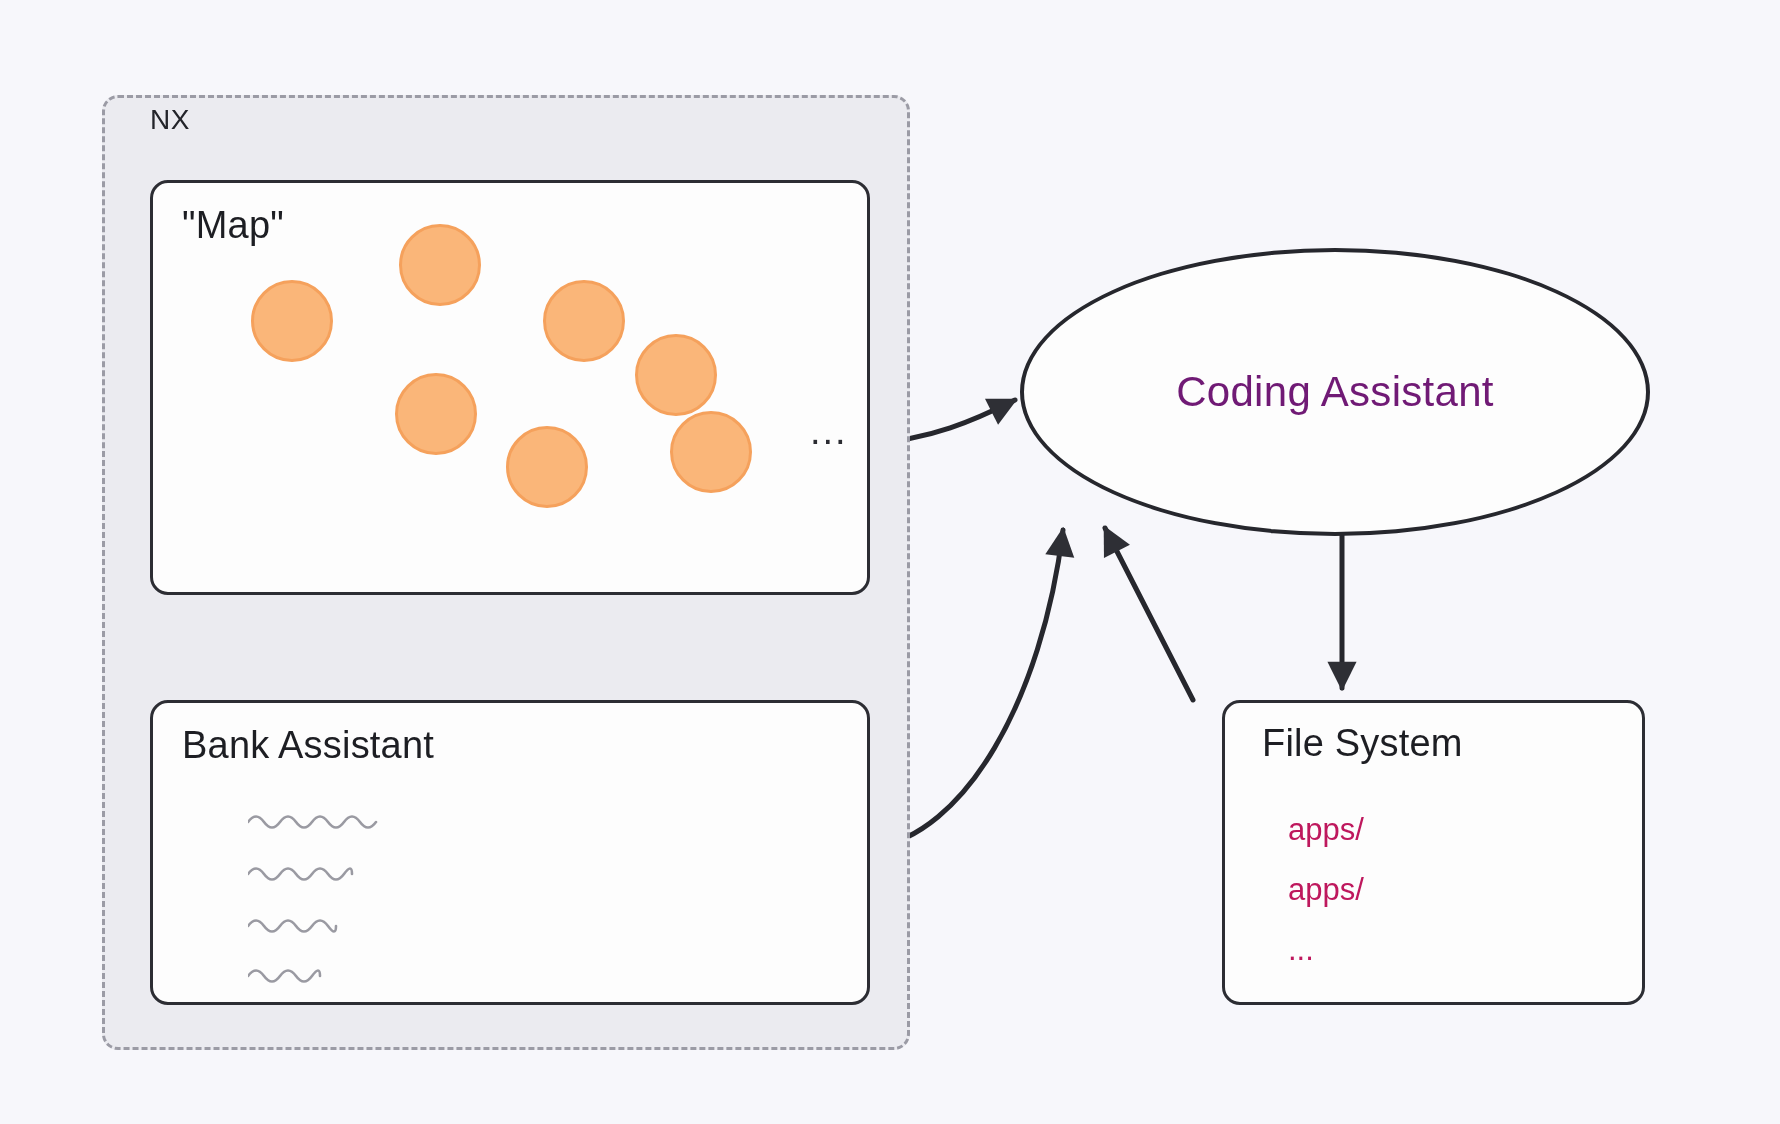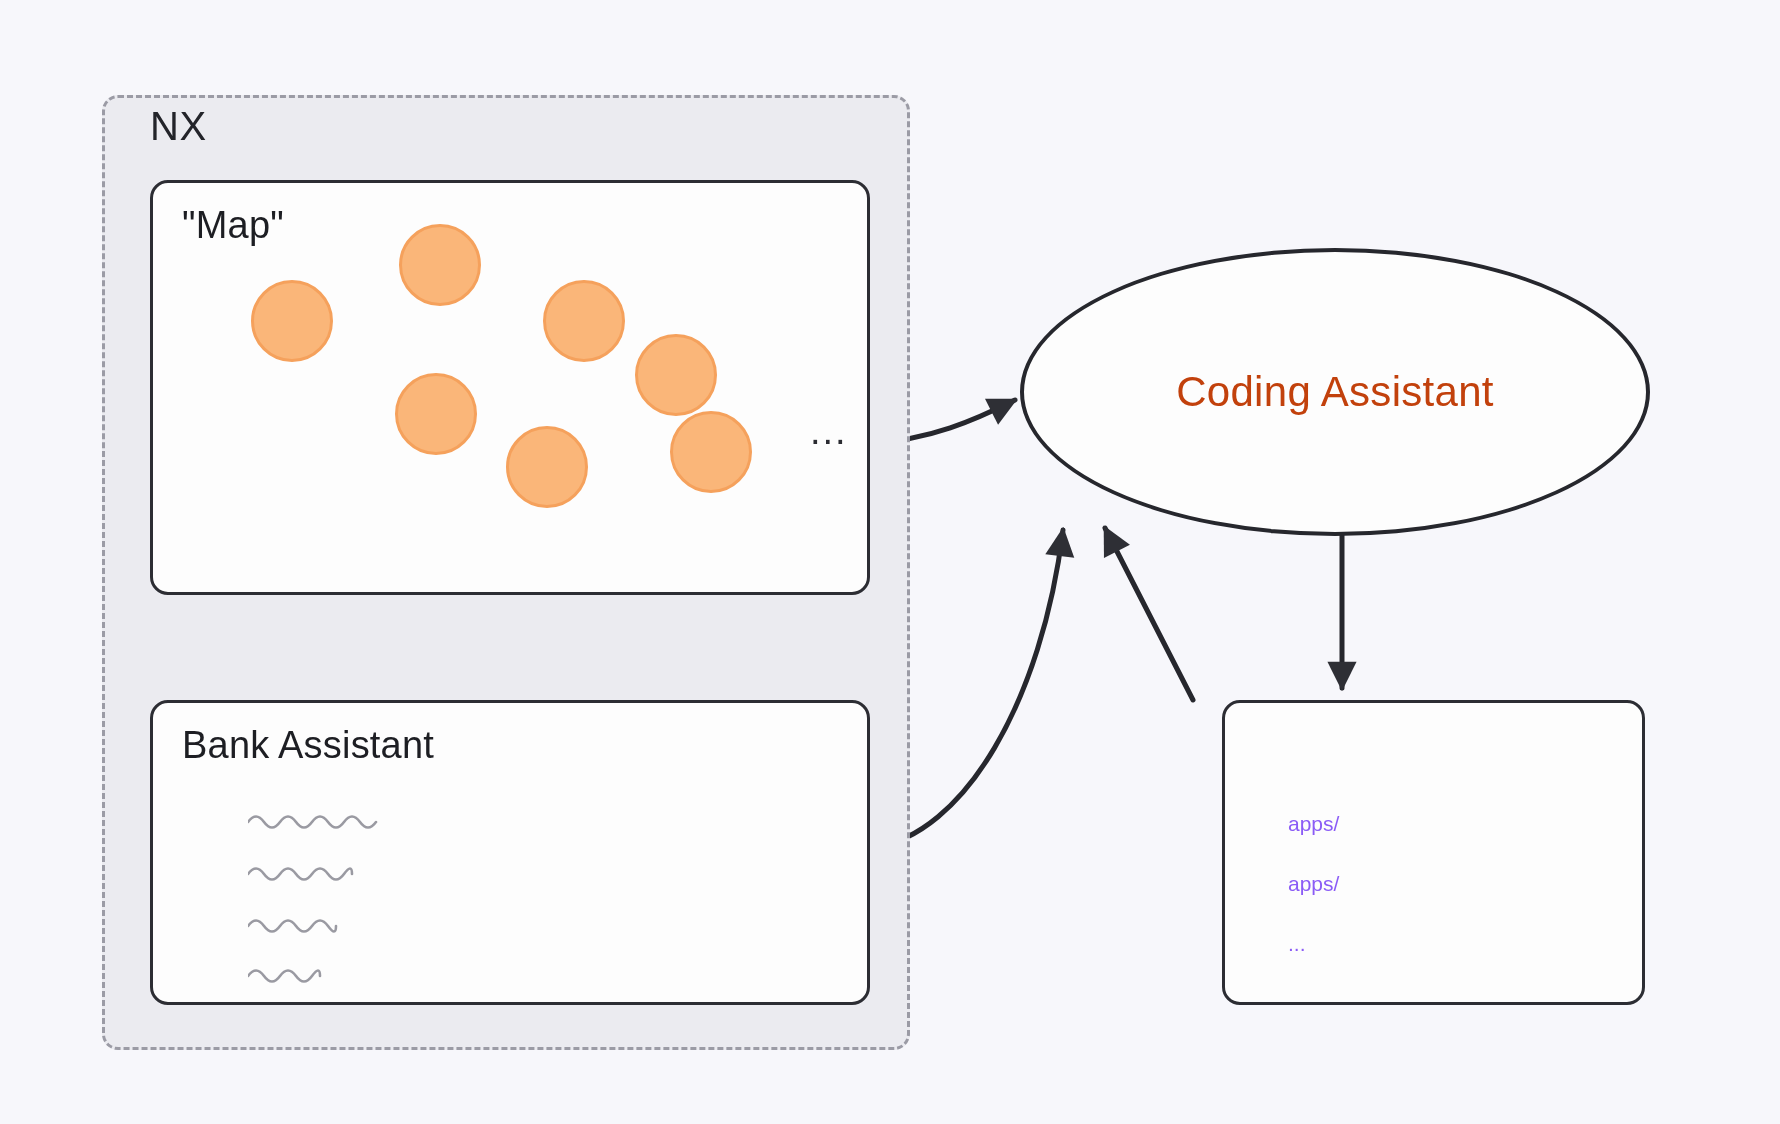--- a/index.html
+++ b/index.html
@@ -44,7 +44,7 @@
     position: absolute;
     left: 150px;
     top: 104px;
-    font-size: 40px;
+    font-size: 28px;
     color: #23242a;
     letter-spacing: 0.5px;
   }

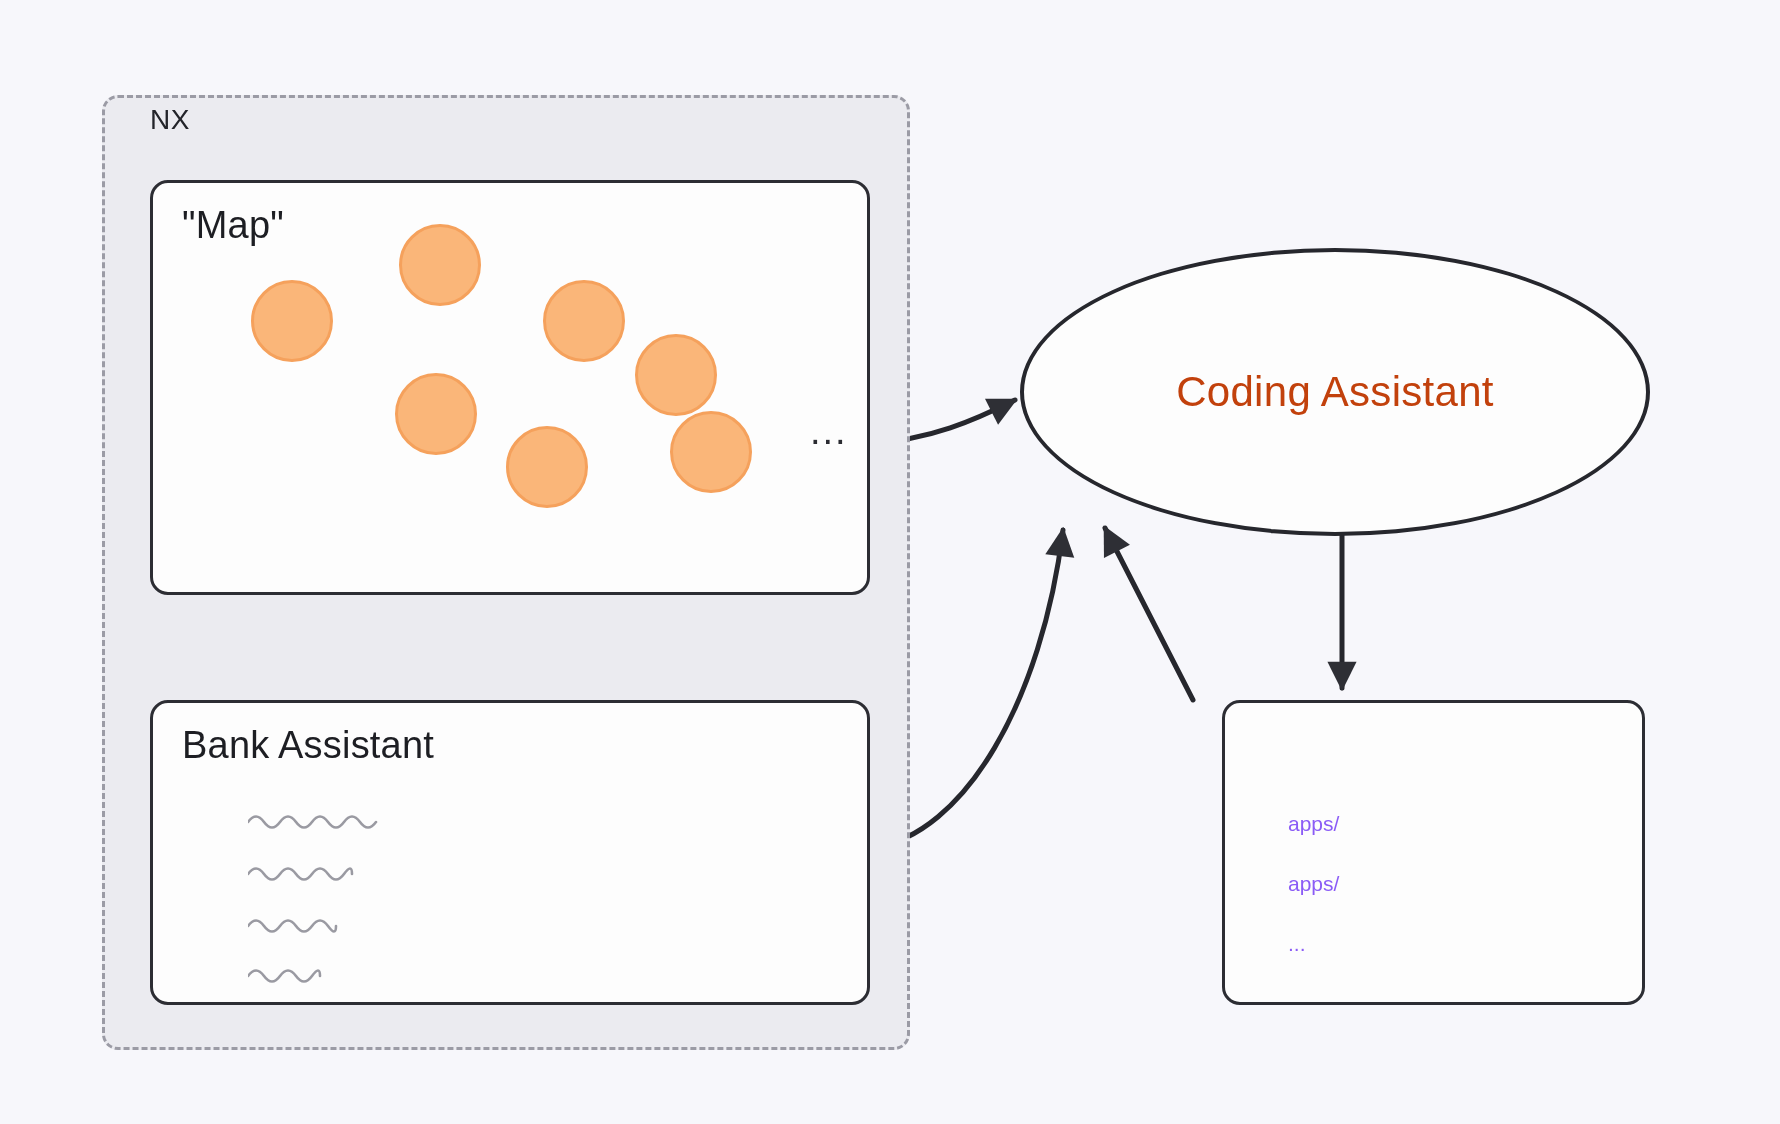--- a/index.html
+++ b/index.html
@@ -96,7 +96,7 @@
     align-items: center;
     justify-content: center;
     font-size: 42px;
-    color: #c2410c;
+    color: #701a75;
     letter-spacing: 0.3px;
   }
 

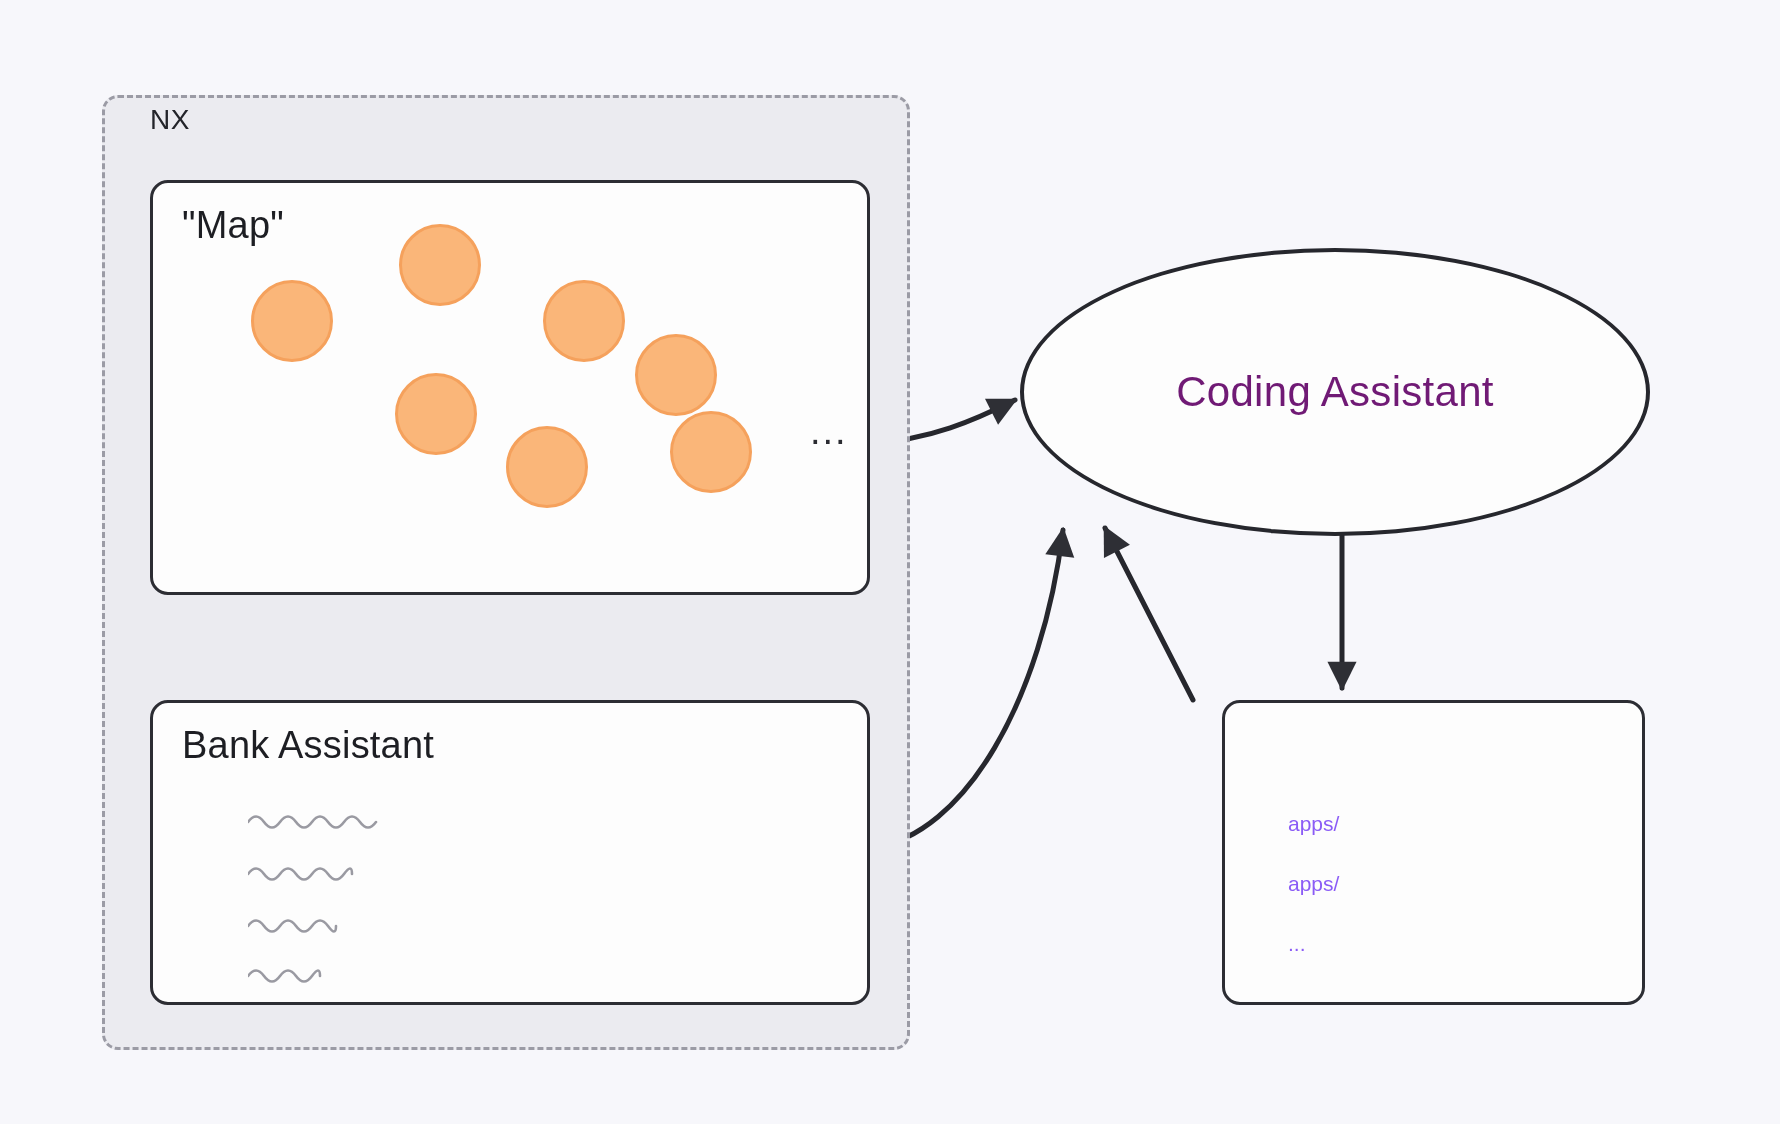--- a/index.html
+++ b/index.html
@@ -202,6 +202,7 @@
   <div id="assistant-label">Coding Assistant</div>
 
   <div class="card" id="fs-card"></div>
+  <div class="card-title" id="fs-title">File System</div>
 
   <div class="fs-line" style="left:1288px; top:812px;">apps/</div>
   <div class="fs-line" style="left:1288px; top:872px;">apps/</div>

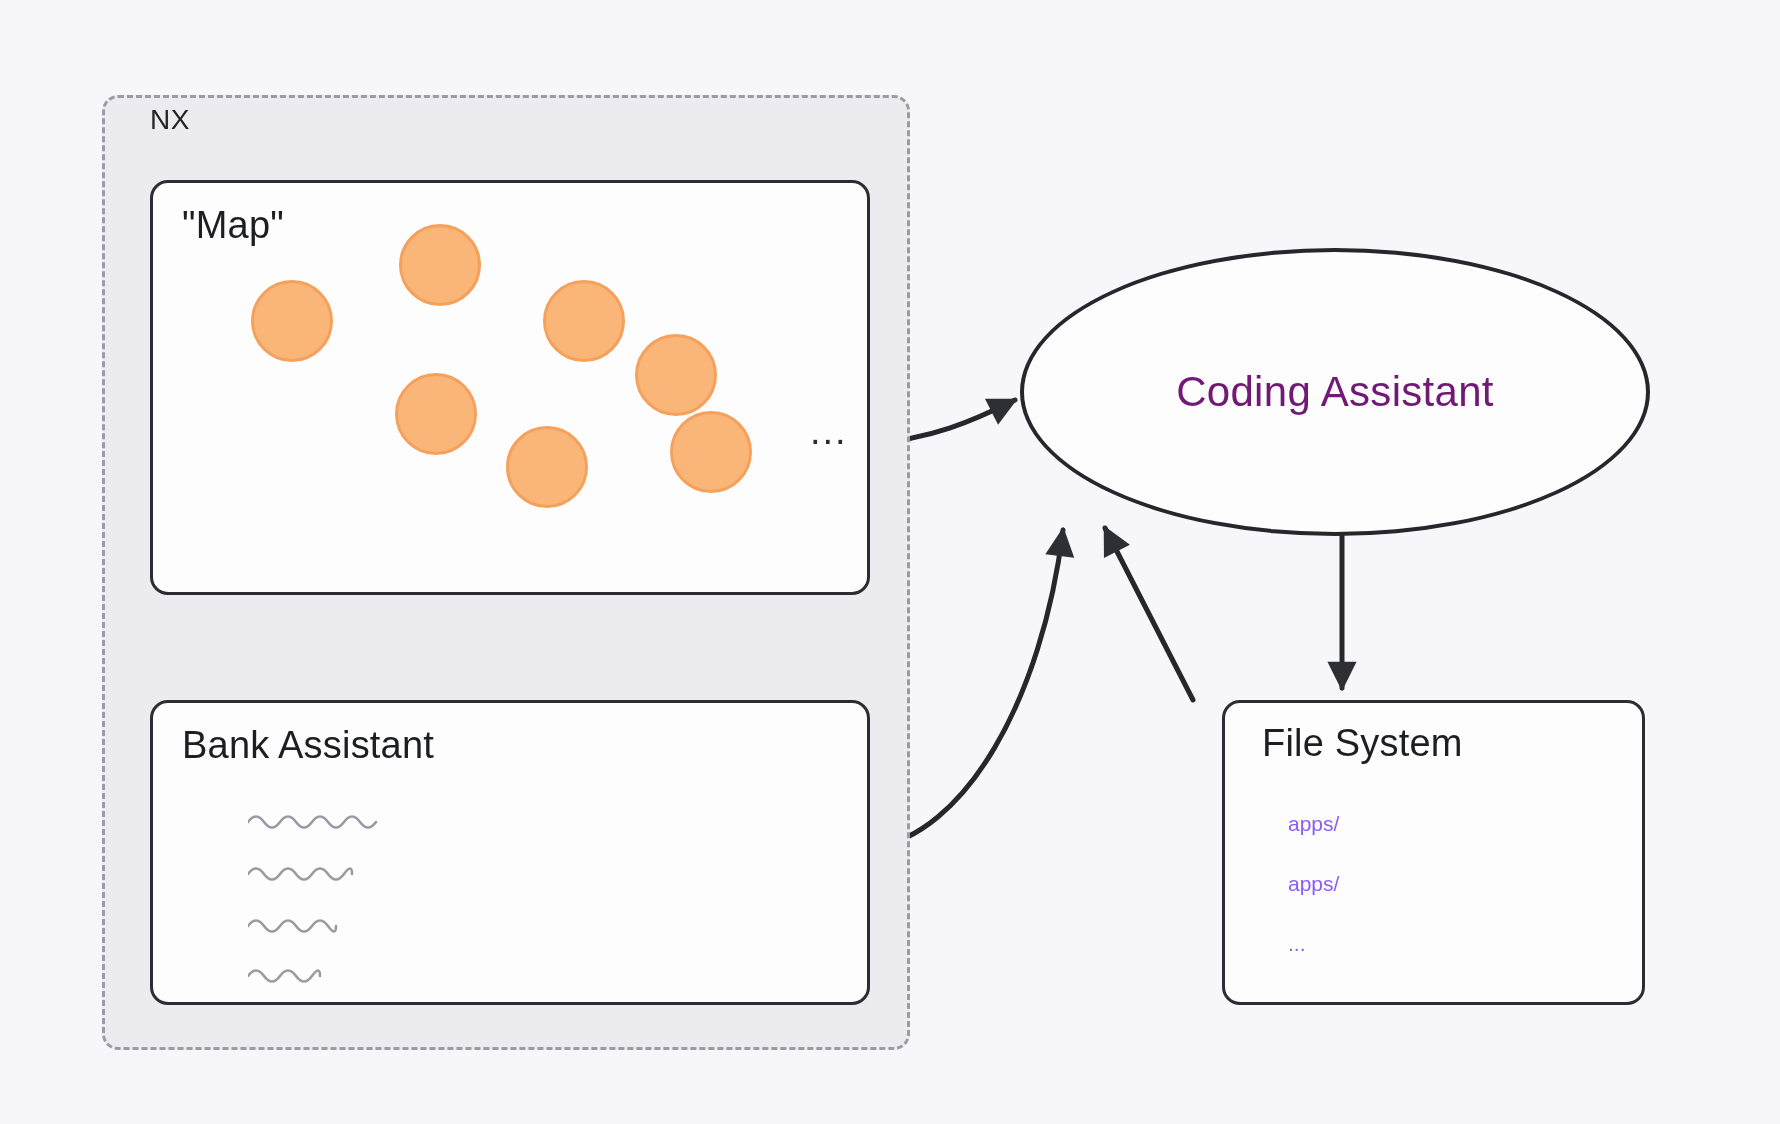--- a/index.html
+++ b/index.html
@@ -123,8 +123,8 @@
   
   .fs-line {
     position: absolute;
-    font-size: 21px;
-    color: #8b5cf6;
+    font-size: 31px;
+    color: #be185d;
     white-space: nowrap;
   }
 

